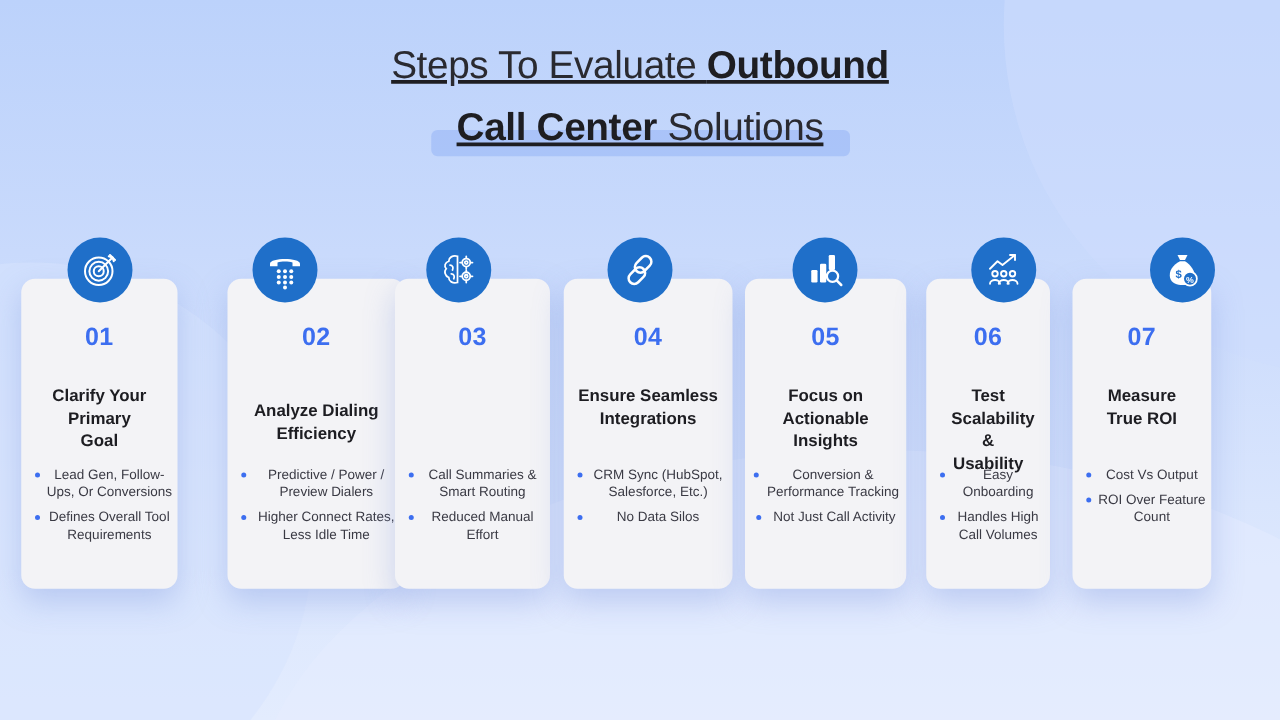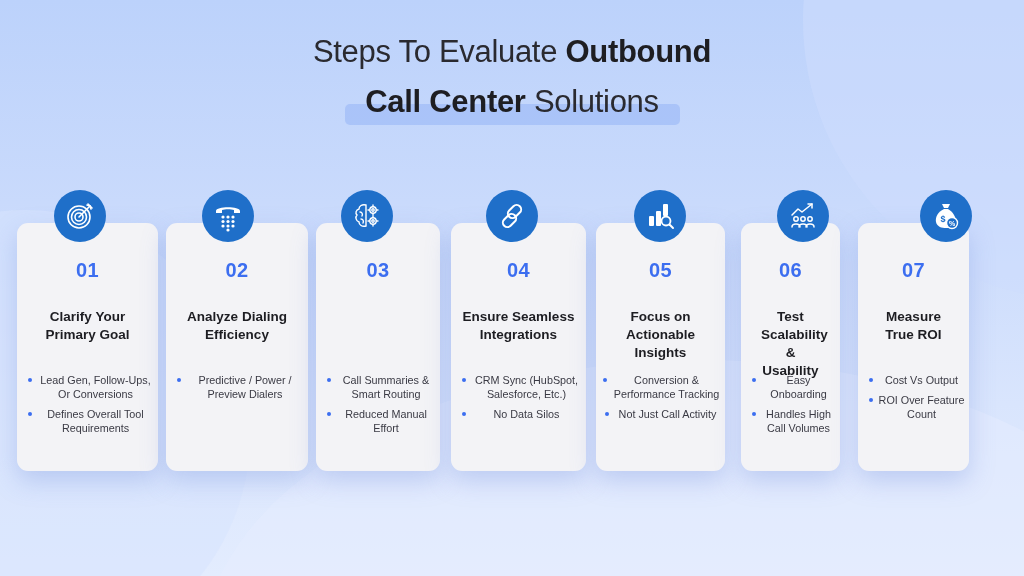--- a/index.html
+++ b/index.html
@@ -23,7 +23,7 @@
     }
     .title-wrap {
       position: absolute; left: 0; top: 30px; width: 1024px; text-align: center;
-      color: #1e1e22; font-size: 31px; line-height: 44px; letter-spacing: -0.3px;
+      color: #1e1e22; font-size: 31px; line-height: 44px; letter-spacing: -0.3px; text-decoration: underline;
     }
     .title-line { position: relative; display: block; }
     .title-line b { font-weight: 700; }

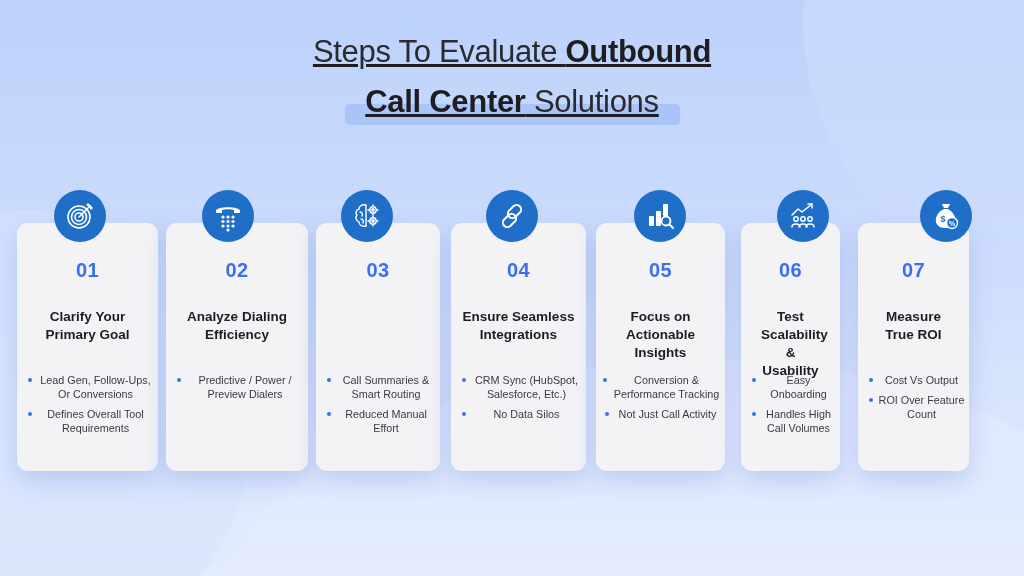--- a/index.html
+++ b/index.html
@@ -90,7 +90,7 @@
       <path d="M24 4 L28 8"></path>
   </svg>
 </div>
-<div class="card" style="left:17px; width:141px;">
+<div class="card" style="left:17px; width:125px;">
   <div class="num">01</div>
   <div class="heading" style="left:22px;right:22px;">Clarify Your Primary Goal</div>
   <ul class="bullets" style="top:150px;">

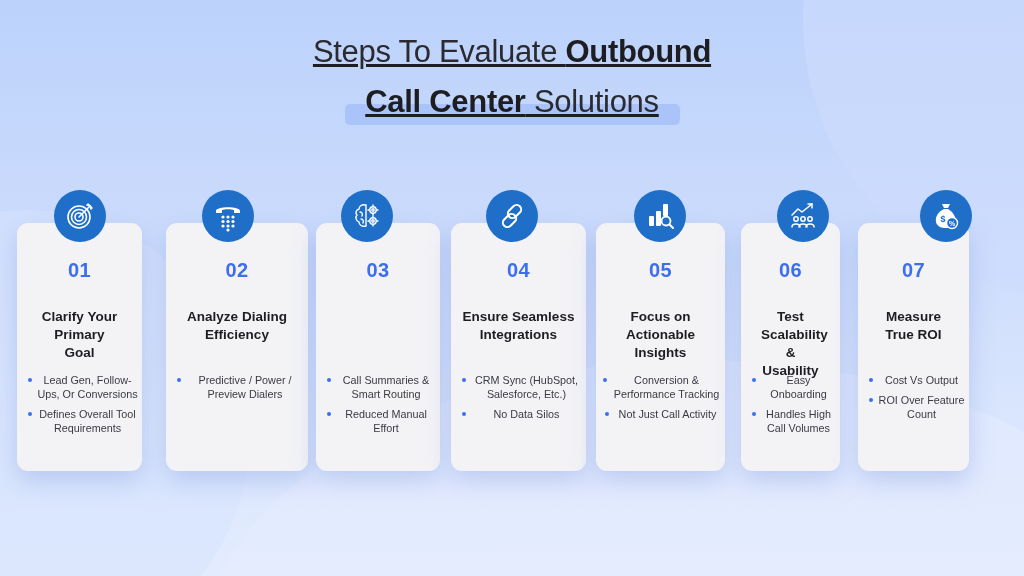--- a/index.html
+++ b/index.html
@@ -114,7 +114,7 @@
     <circle cx="16" cy="30" r="1.6"></circle>
   </svg>
 </div>
-<div class="card" style="left:166px; width:142px;">
+<div class="card" style="left:182px; width:142px;">
   <div class="num">02</div>
   <div class="heading" style="left:12px;right:12px;">Analyze Dialing Efficiency</div>
   <ul class="bullets" style="top:150px;">

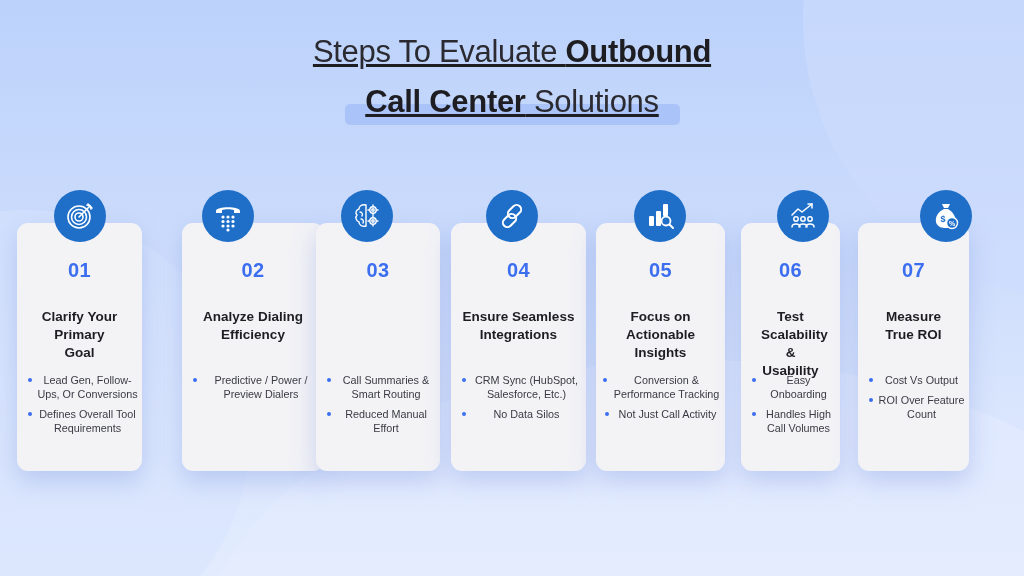--- a/index.html
+++ b/index.html
@@ -116,7 +116,7 @@
 </div>
 <div class="card" style="left:182px; width:142px;">
   <div class="num">02</div>
-  <div class="heading" style="left:12px;right:12px;">Analyze Dialing Efficiency</div>
+  <div class="heading" style="left:12px;right:12px;margin-top:12px;">Analyze Dialing Efficiency</div>
   <ul class="bullets" style="top:150px;">
     <li>Predictive / Power / Preview Dialers</li>
   </ul>

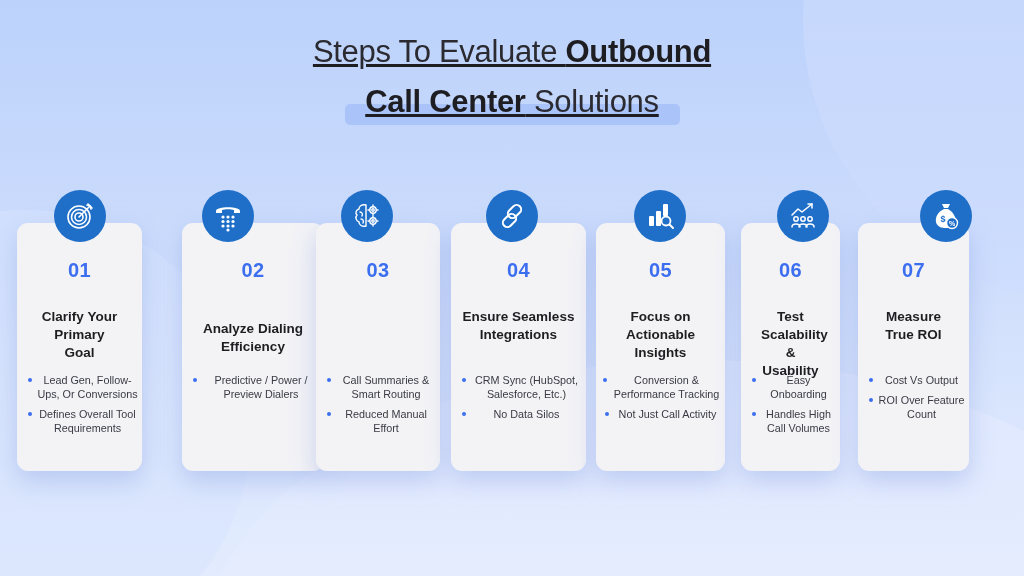--- a/index.html
+++ b/index.html
@@ -119,6 +119,7 @@
   <div class="heading" style="left:12px;right:12px;margin-top:12px;">Analyze Dialing Efficiency</div>
   <ul class="bullets" style="top:150px;">
     <li>Predictive / Power / Preview Dialers</li>
+    <li>Higher Connect Rates, Less Idle Time</li>
   </ul>
 </div>
 

